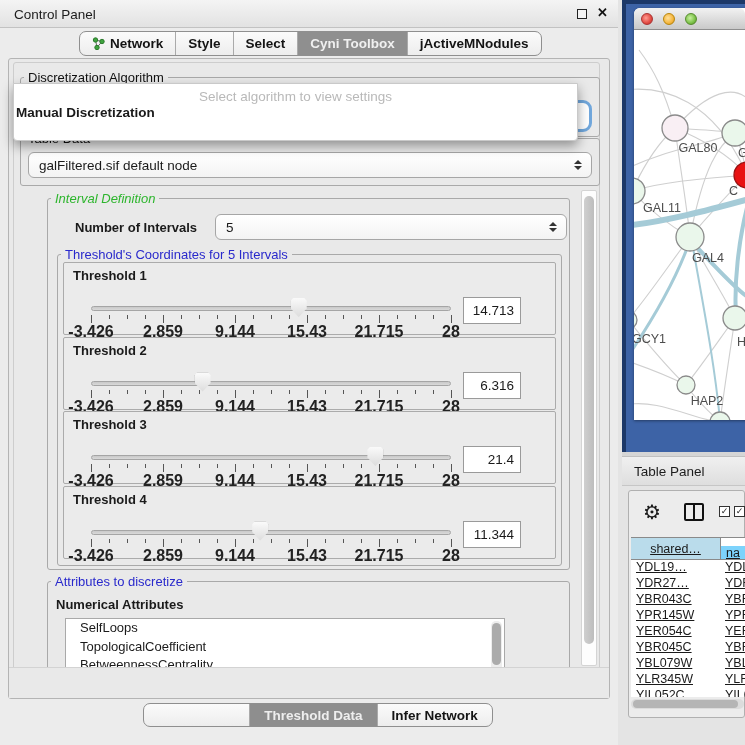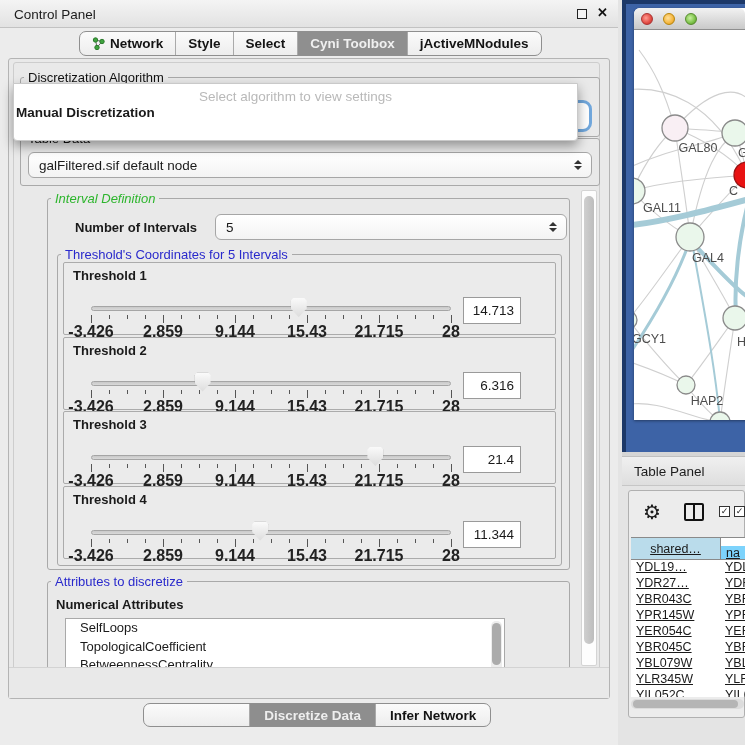--- a/index.html
+++ b/index.html
@@ -408,7 +408,7 @@
 
     <div id="bottom-tabs">
       <div class="btab">Impute Data</div>
-      <div class="btab sel">Discretize Data</div>
+      <div class="btab sel">Threshold Data</div>
       <div class="btab">Infer Network</div>
     </div>
   </div>

